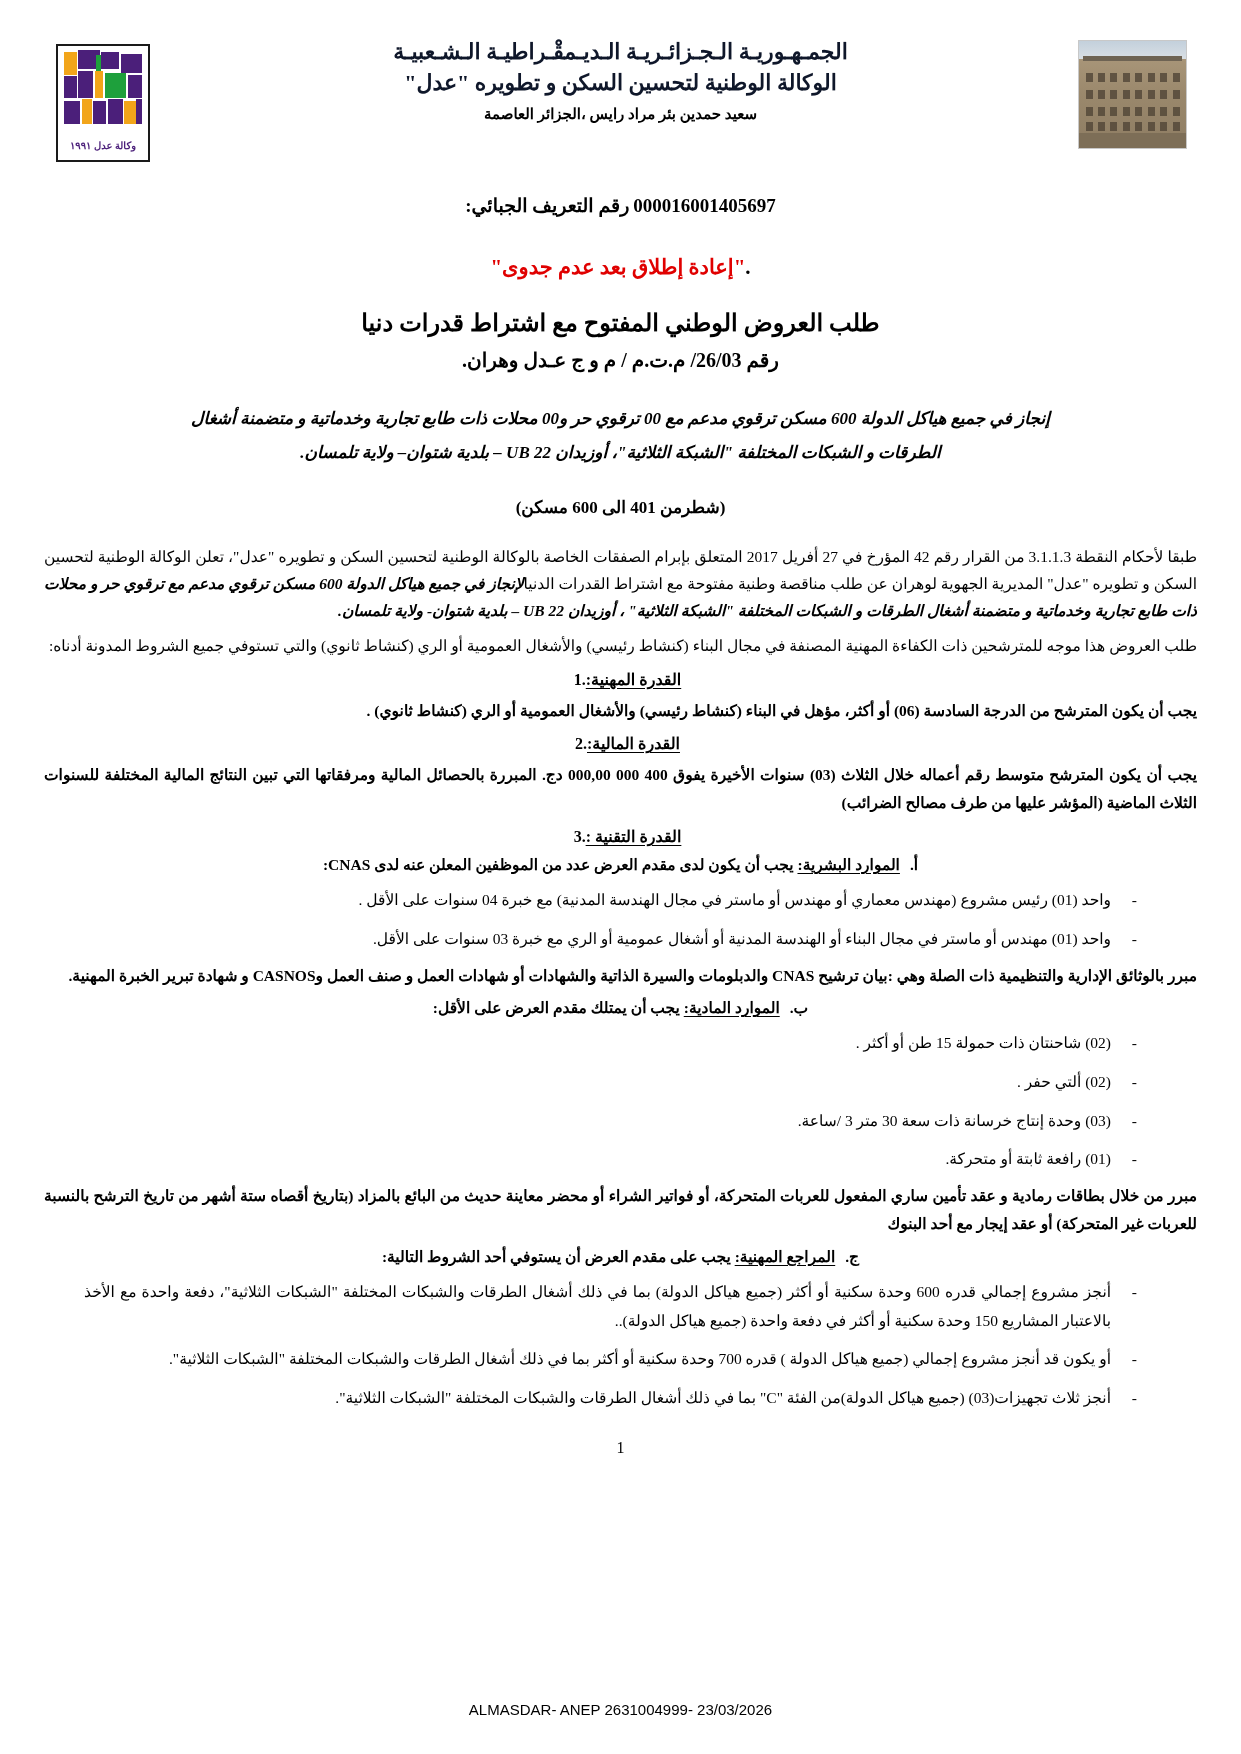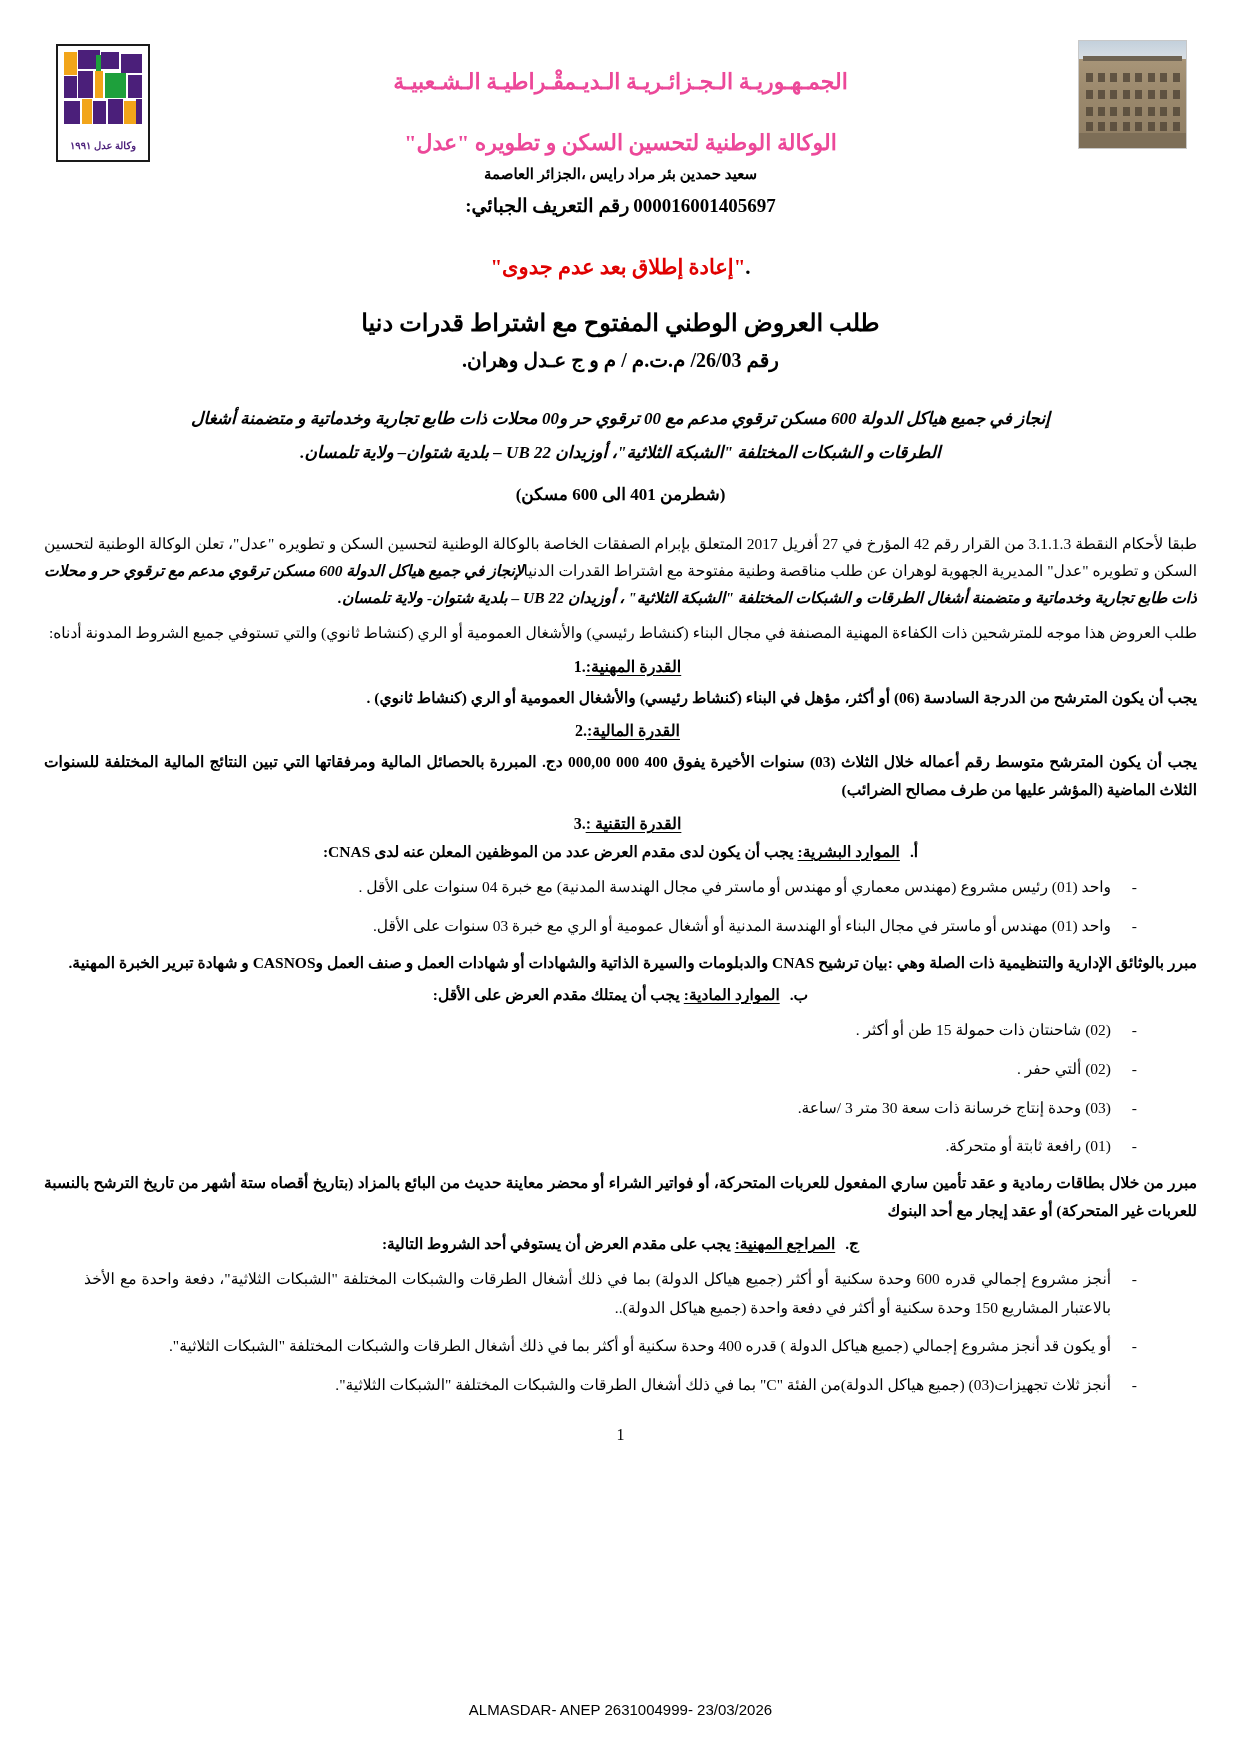--- a/index.html
+++ b/index.html
@@ -111,10 +111,9 @@
   .h-line3 {
     font-family: "Liberation Serif", "DejaVu Serif", serif;
     font-weight: bold;
-    color: #ec4899;
+    color: #0f172a;
     line-height: 1.42;
     letter-spacing: 0.6px;
-    margin-top: 30px;
   }
   .h-line1 { font-size: 22px; }
   .h-line2 { font-size: 22px; }

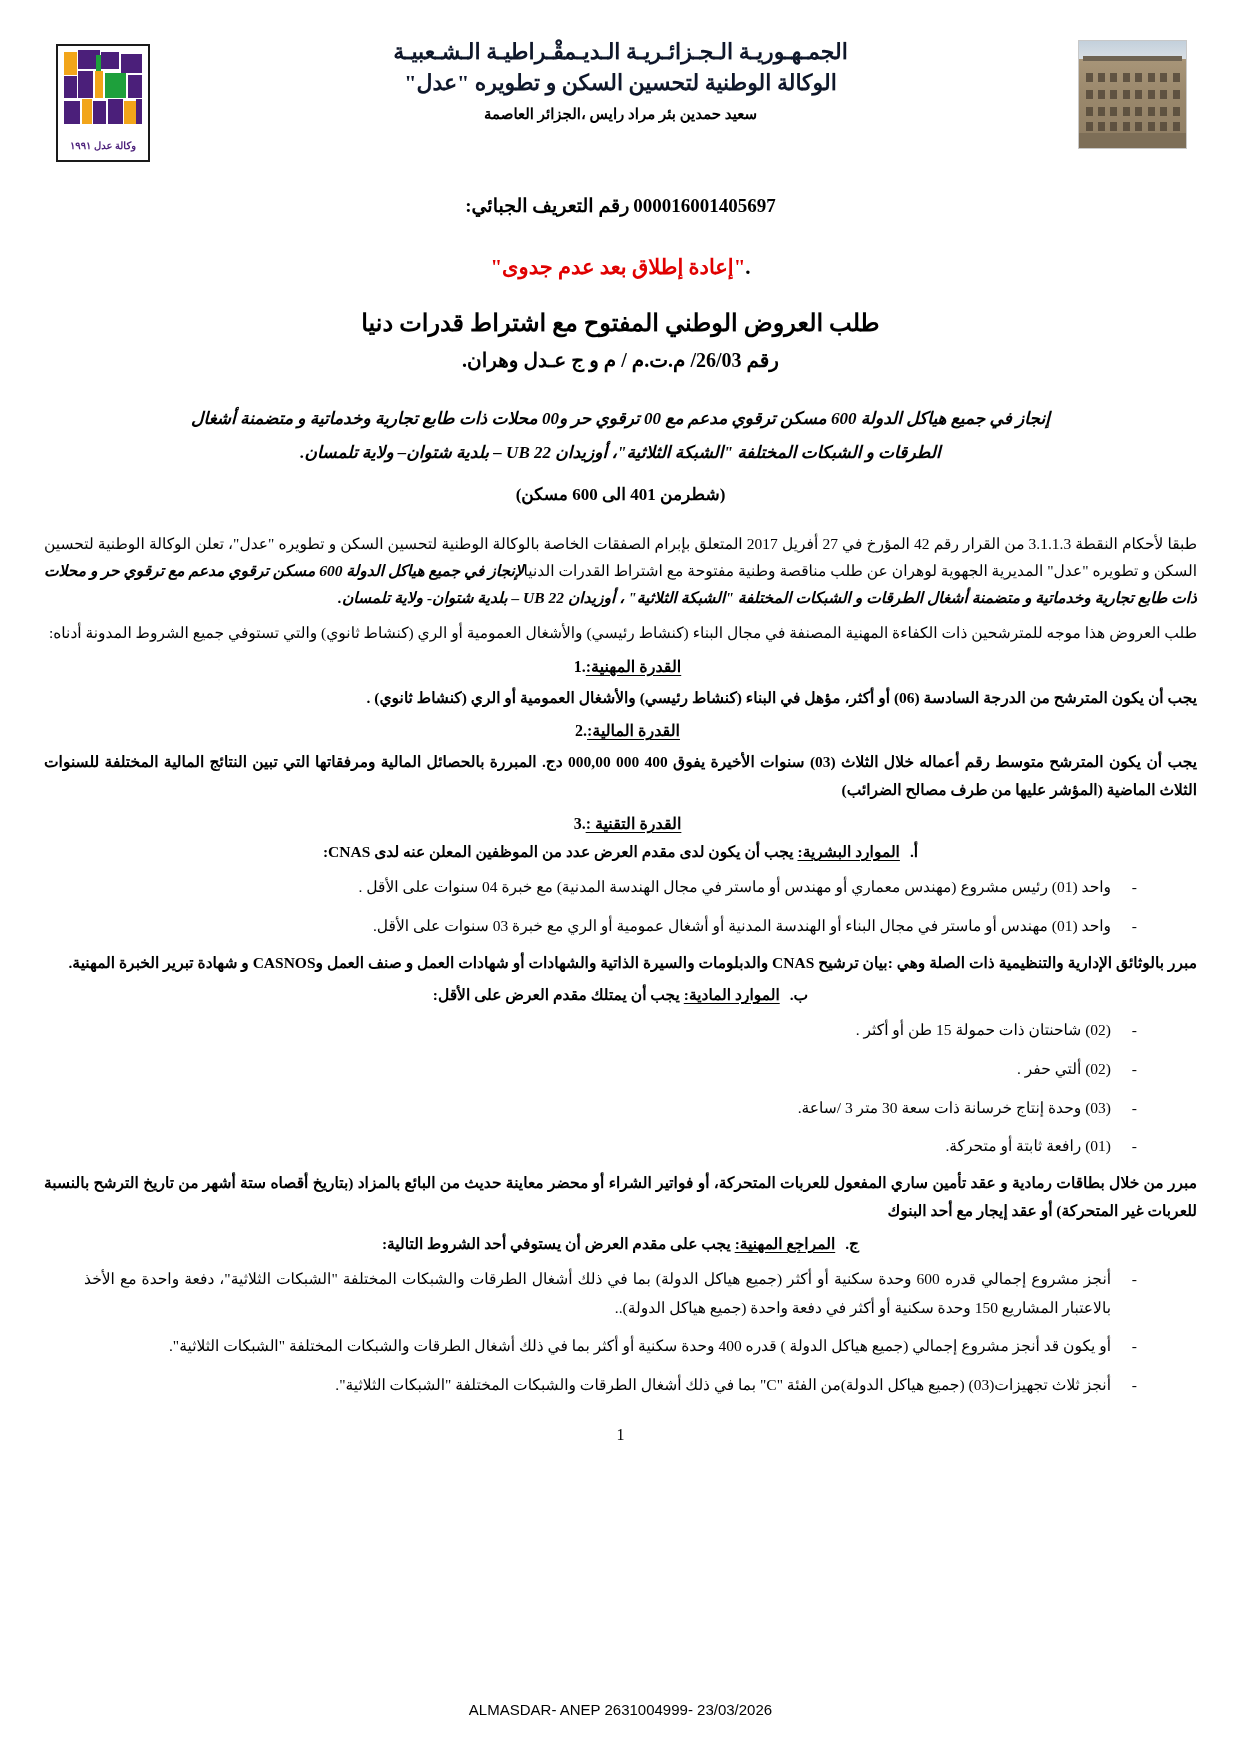--- a/index.html
+++ b/index.html
@@ -177,7 +177,7 @@
     display: block;
     font-style: normal;
     font-size: 17px;
-    margin-top: 8px;
+    margin-top: 21px;
   }
 
   

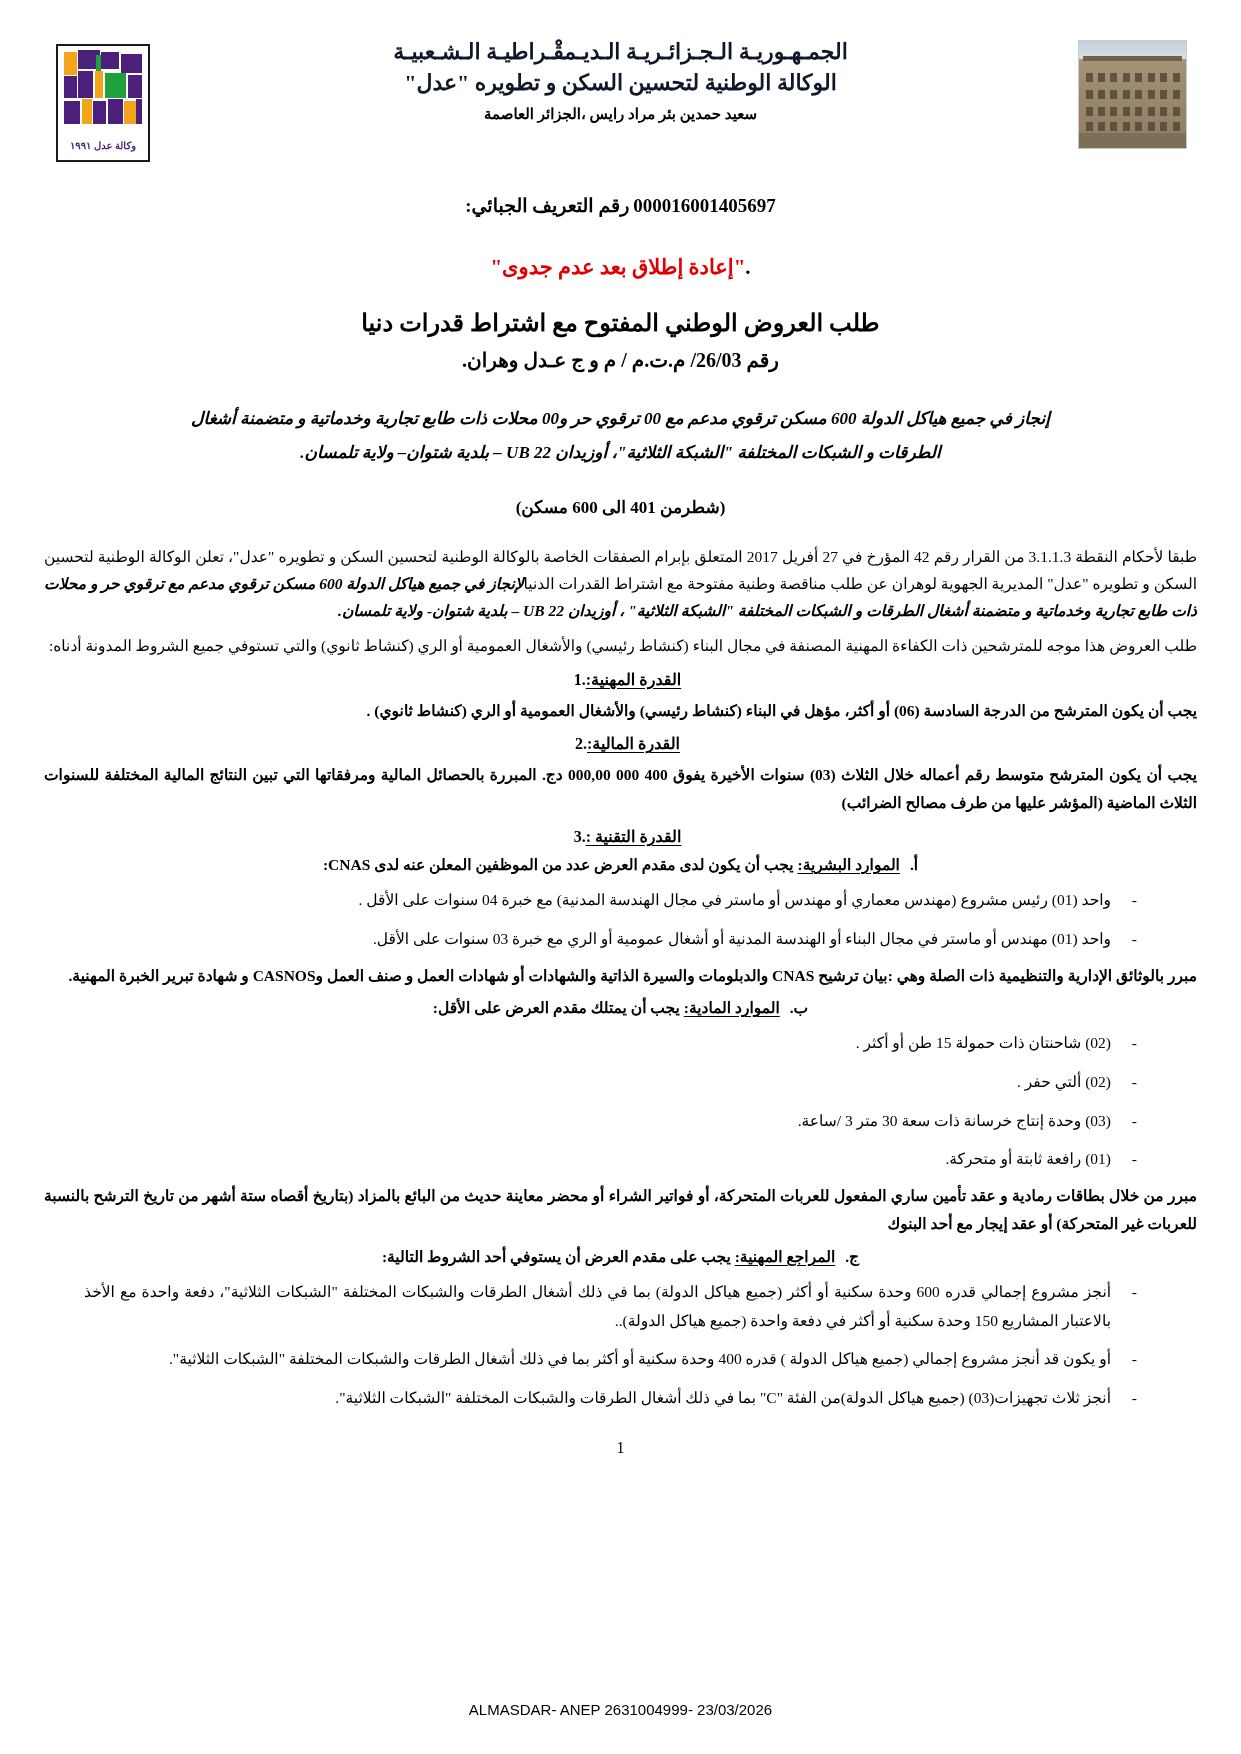--- a/index.html
+++ b/index.html
@@ -446,7 +446,7 @@
       </div>
       <ul class="dash">
         <li>أنجز مشروع إجمالي قدره 600 وحدة سكنية أو أكثر  (جميع هياكل الدولة) بما في ذلك أشغال الطرقات والشبكات المختلفة "الشبكات الثلاثية"، دفعة واحدة مع الأخذ بالاعتبار المشاريع 150 وحدة سكنية أو أكثر في دفعة  واحدة (جميع هياكل الدولة)..</li>
-        <li>أو  يكون قد أنجز مشروع إجمالي (جميع هياكل الدولة ) قدره 400 وحدة سكنية أو أكثر  بما في ذلك أشغال الطرقات والشبكات المختلفة "الشبكات الثلاثية".</li>
+        <li>أو  يكون قد أنجز مشروع إجمالي (جميع هياكل الدولة ) قدره 700 وحدة سكنية أو أكثر  بما في ذلك أشغال الطرقات والشبكات المختلفة "الشبكات الثلاثية".</li>
         <li>أنجز ثلاث تجهيزات(03) (جميع هياكل الدولة)من الفئة "C" بما في ذلك أشغال الطرقات والشبكات المختلفة "الشبكات الثلاثية".</li>
       </ul>
     </li>

